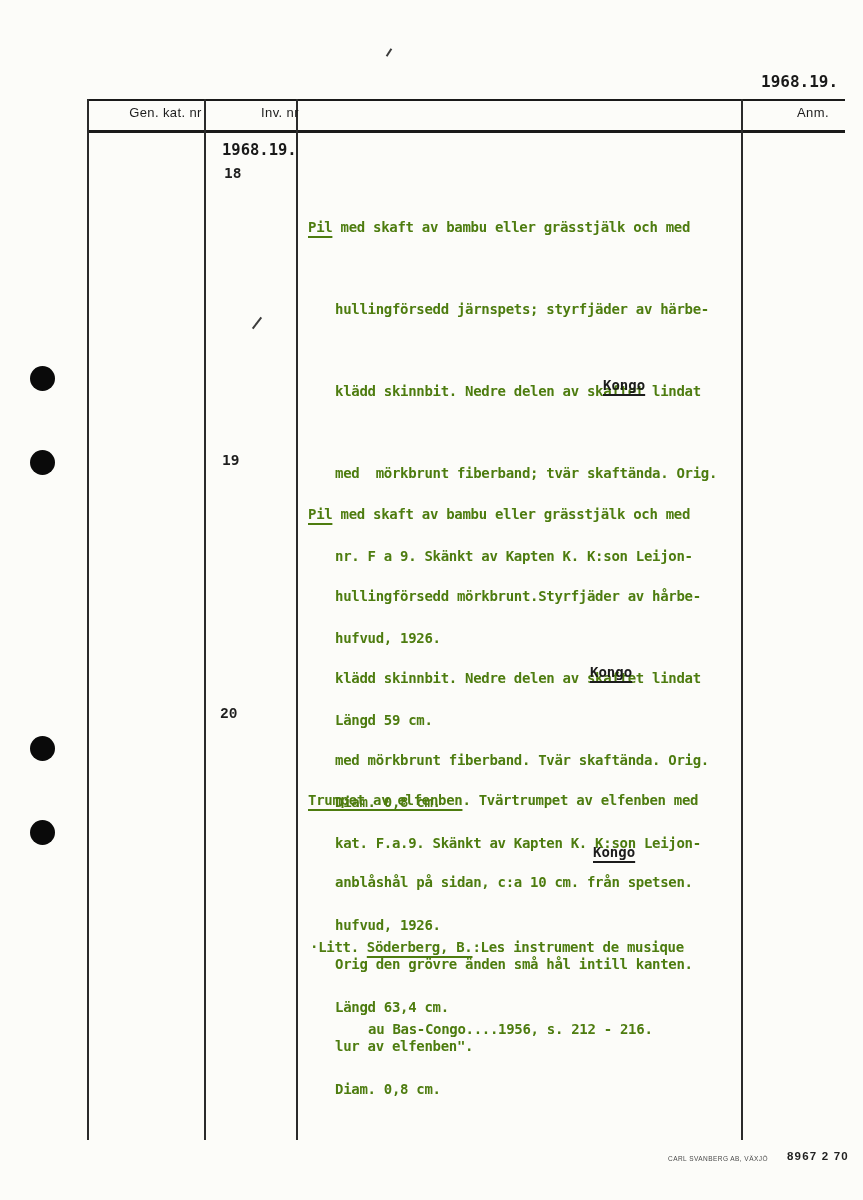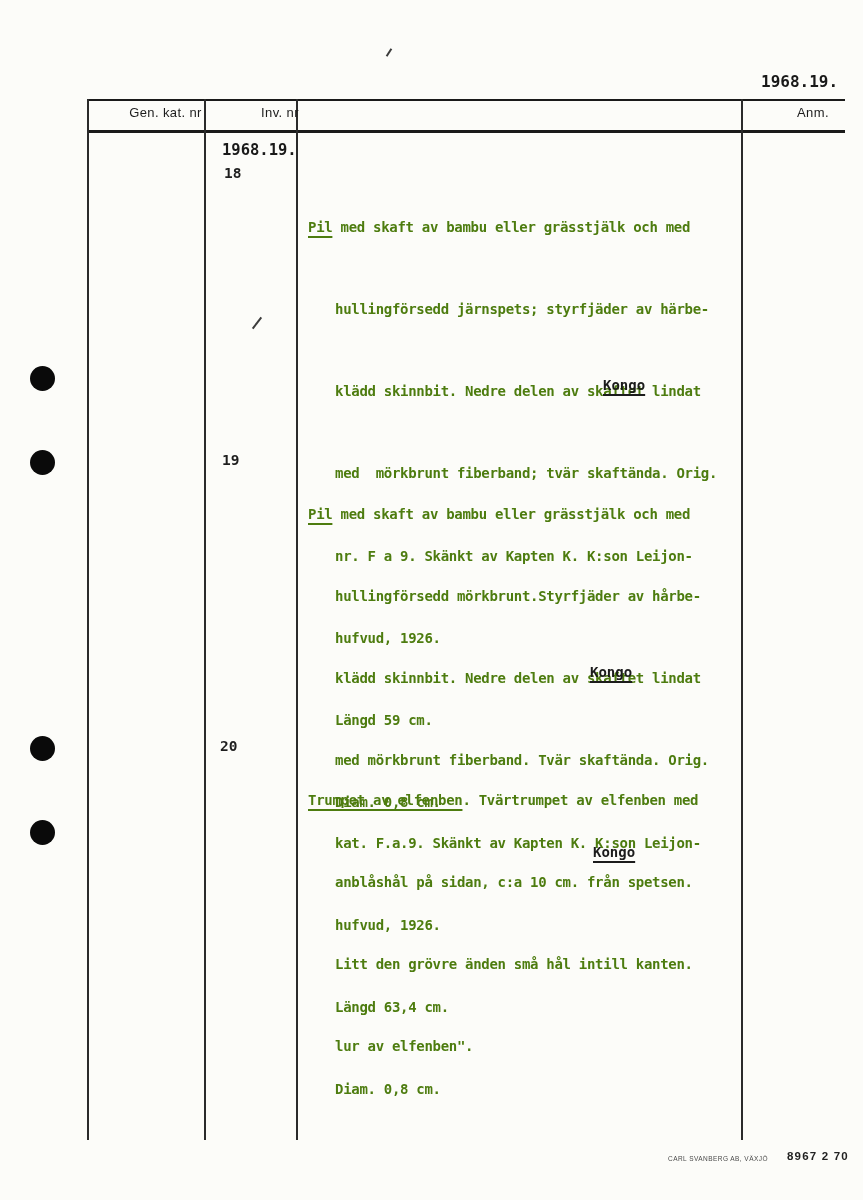--- a/index.html
+++ b/index.html
@@ -134,7 +134,7 @@
   </div>
   <div class="kongo" style="left:590px;top:663px;">Kongo</div>
 
-  <div class="invnum" style="left:220px;top:736px;">20</div>
+  <div class="invnum" style="left:220px;top:704px;font-family:Liberation Mono, monospace;">20</div>
   <div class="entry-text tw" style="top:732px;">
     <div class="tline"><span class="u">Trumpet av elfenben</span><span>. Tvärtrumpet av elfenben med</span></div>
     <div class="tline cont">anblåshål på sidan, c:a 10 cm. från spetsen.</div>

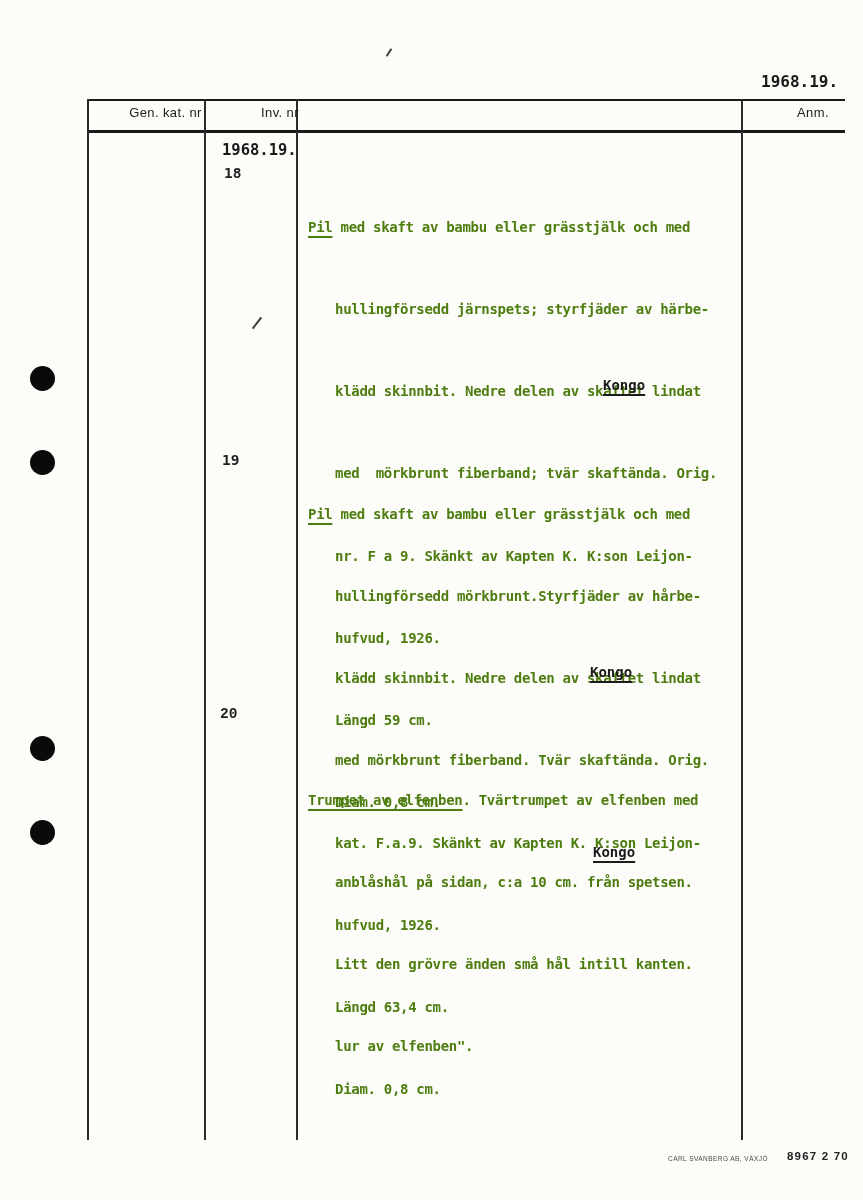--- a/index.html
+++ b/index.html
@@ -143,6 +143,10 @@
   </div>
   <div class="kongo" style="left:593px;top:843px;">Kongo</div>
 
+  <div class="litt tw">
+    <div class="tline"><span>·</span><span class="lbl">Litt.</span><span class="u">Söderberg, B.</span><span>:Les instrument de musique</span></div>
+    <div class="tline l2">au Bas-Congo....1956, s. 212 - 216.</div>
+  </div>
 
   <div class="footer-printer">CARL SVANBERG AB, VÄXJÖ</div>
   <div class="footer-code">8967 2 70</div>

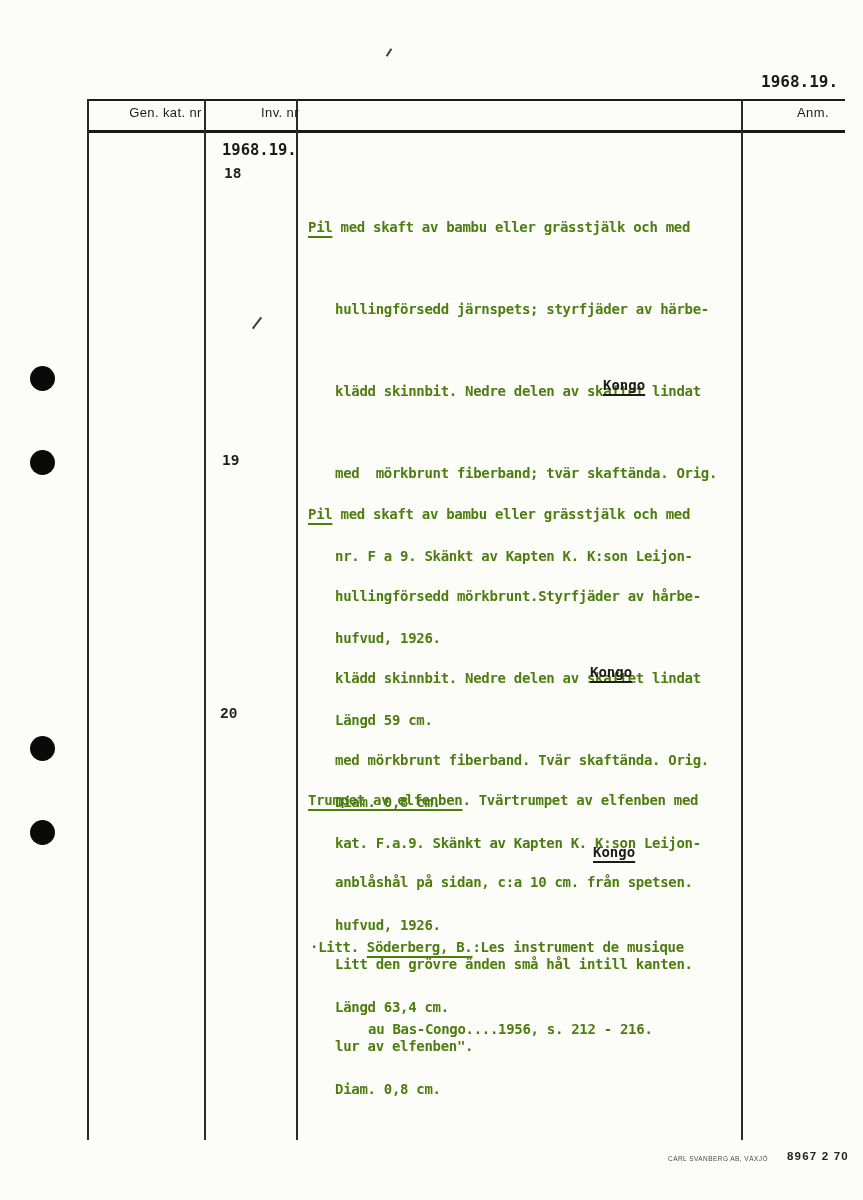--- a/index.html
+++ b/index.html
@@ -138,7 +138,7 @@
   <div class="entry-text tw" style="top:732px;">
     <div class="tline"><span class="u">Trumpet av elfenben</span><span>. Tvärtrumpet av elfenben med</span></div>
     <div class="tline cont">anblåshål på sidan, c:a 10 cm. från spetsen.</div>
-    <div class="tline cont">Litt den grövre änden små hål intill kanten.</div>
+    <div class="tline cont">Orig den grövre änden små hål intill kanten.</div>
     <div class="tline cont">lur av elfenben".</div>
   </div>
   <div class="kongo" style="left:593px;top:843px;">Kongo</div>

